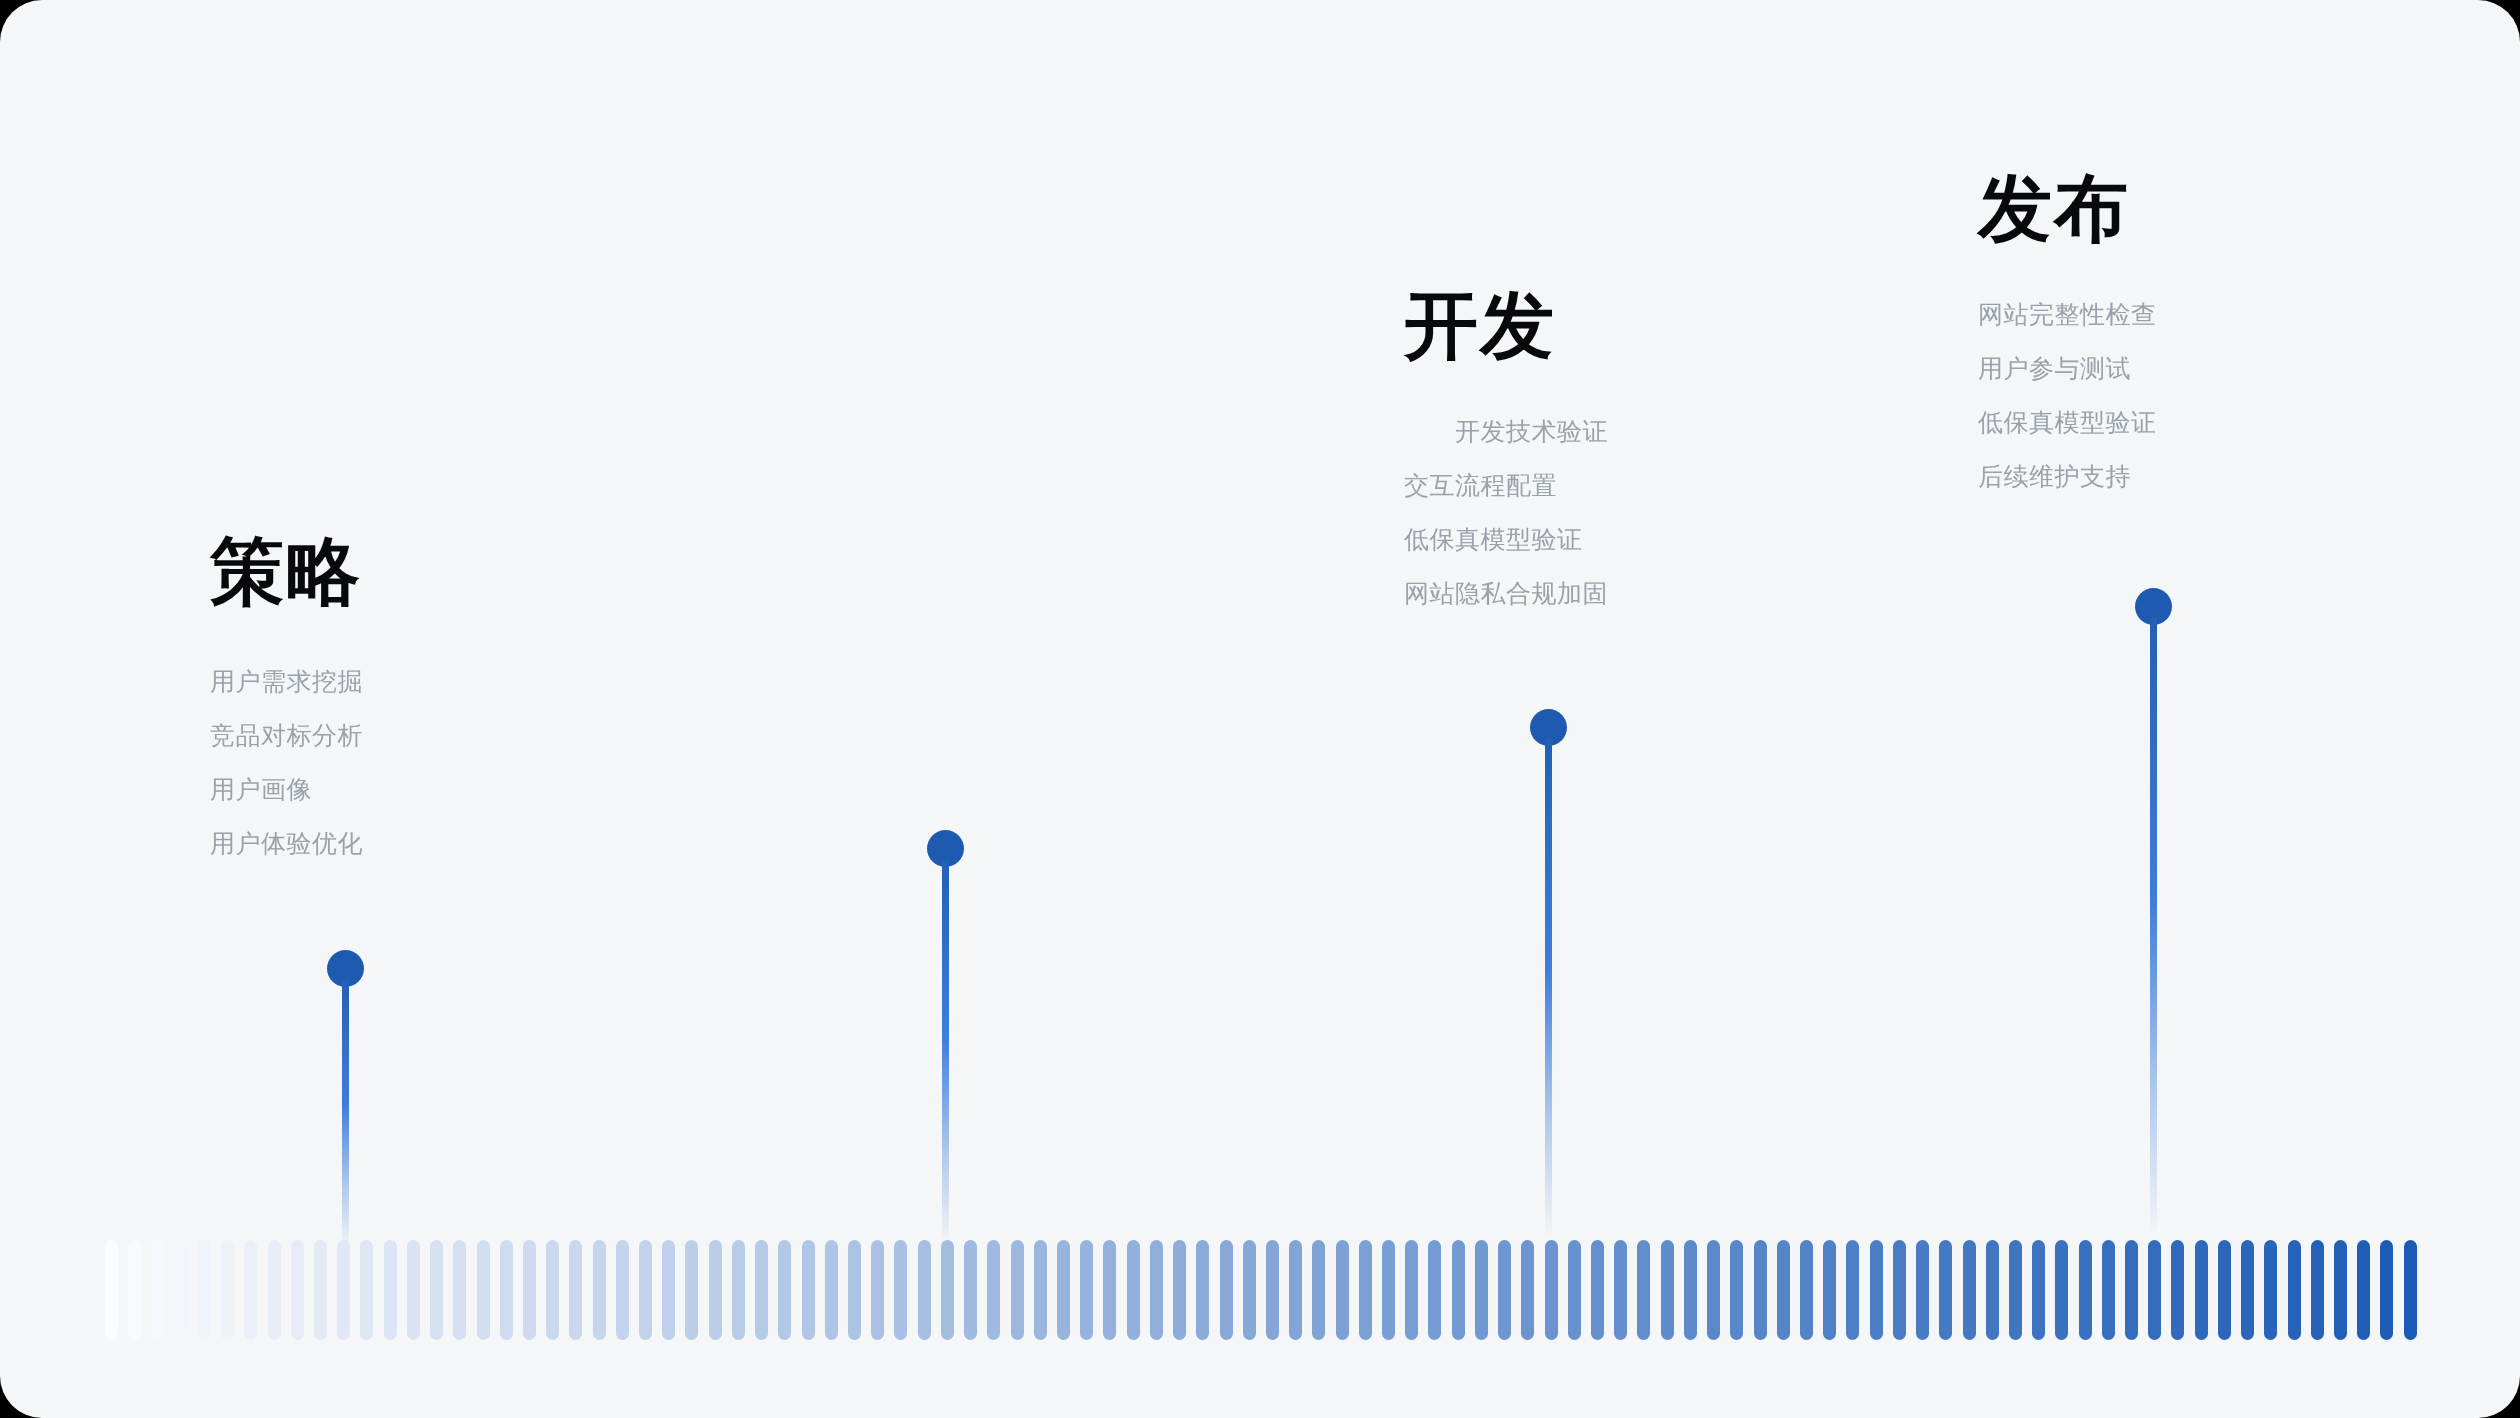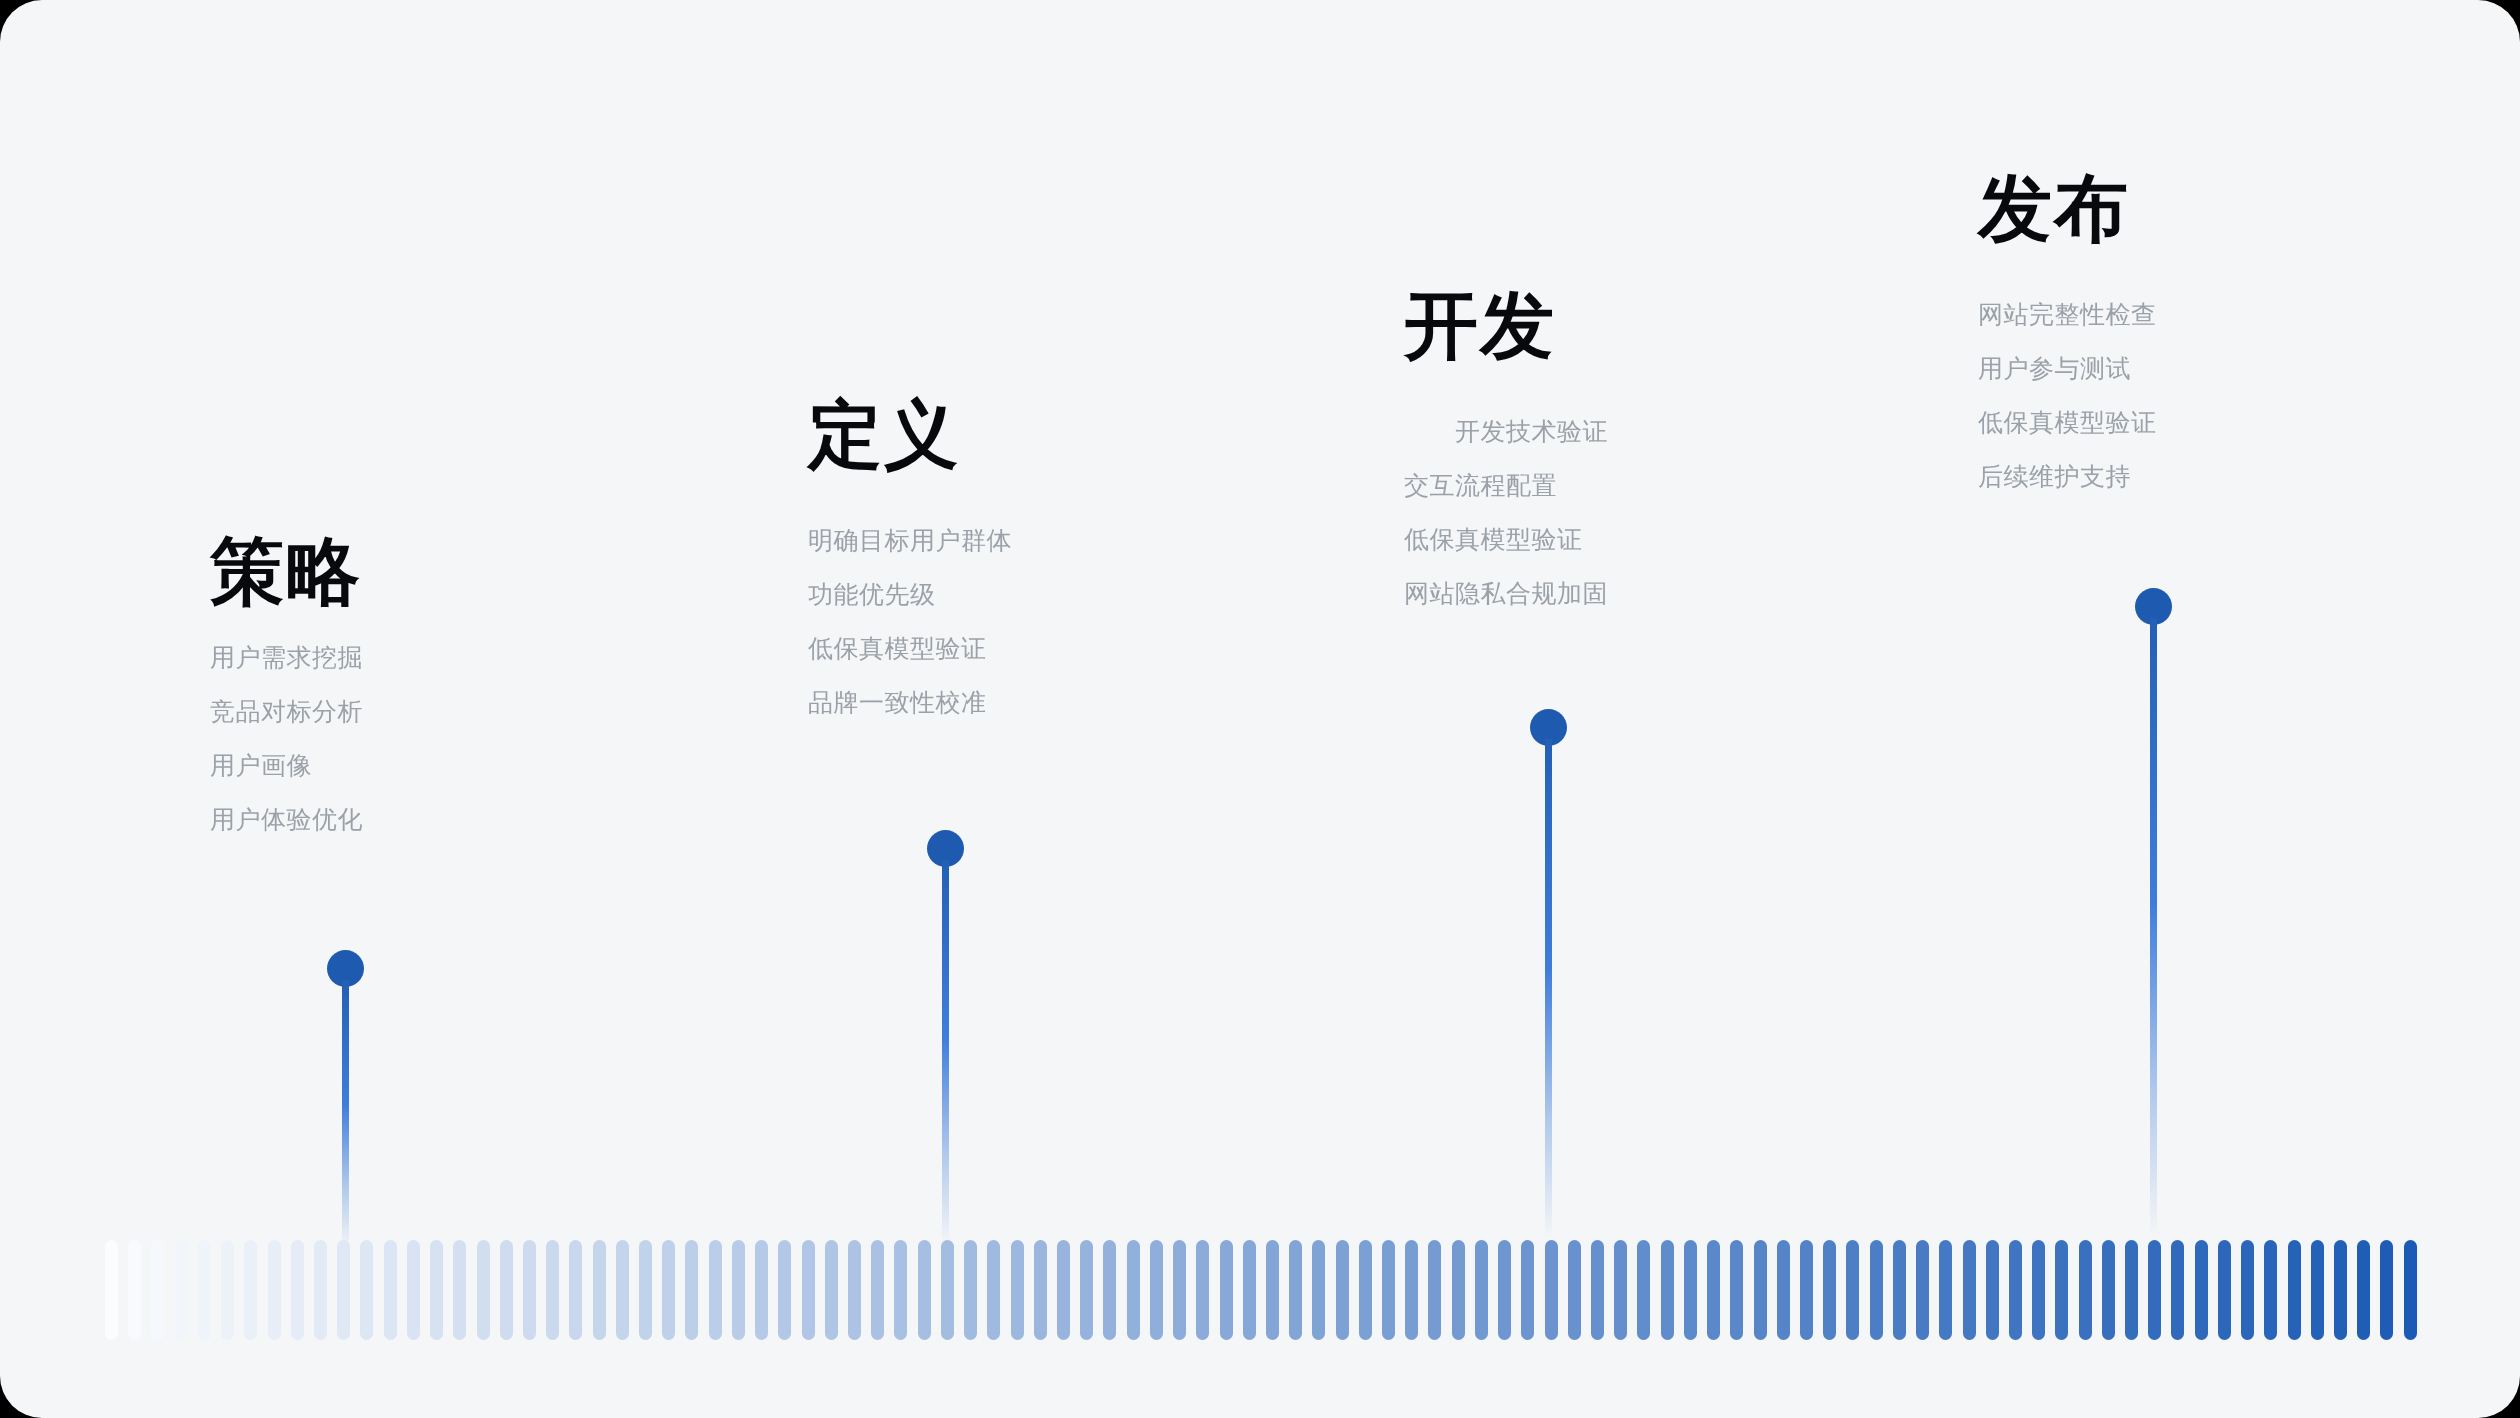--- a/index.html
+++ b/index.html
@@ -54,15 +54,6 @@
     </ul>
   </div>
 
-  <div class="stage" id="stage-1" style="left:808px;top:398px;">
-    <div class="title">定义</div>
-    <ul class="items" style="margin-top:56px;">
-      <li>明确目标用户群体</li>
-      <li>功能优先级</li>
-      <li>低保真模型验证</li>
-      <li>品牌一致性校准</li>
-    </ul>
-  </div>
 
   <div class="stage" id="stage-2" style="left:1404px;top:289px;">
     <div class="title">开发</div>

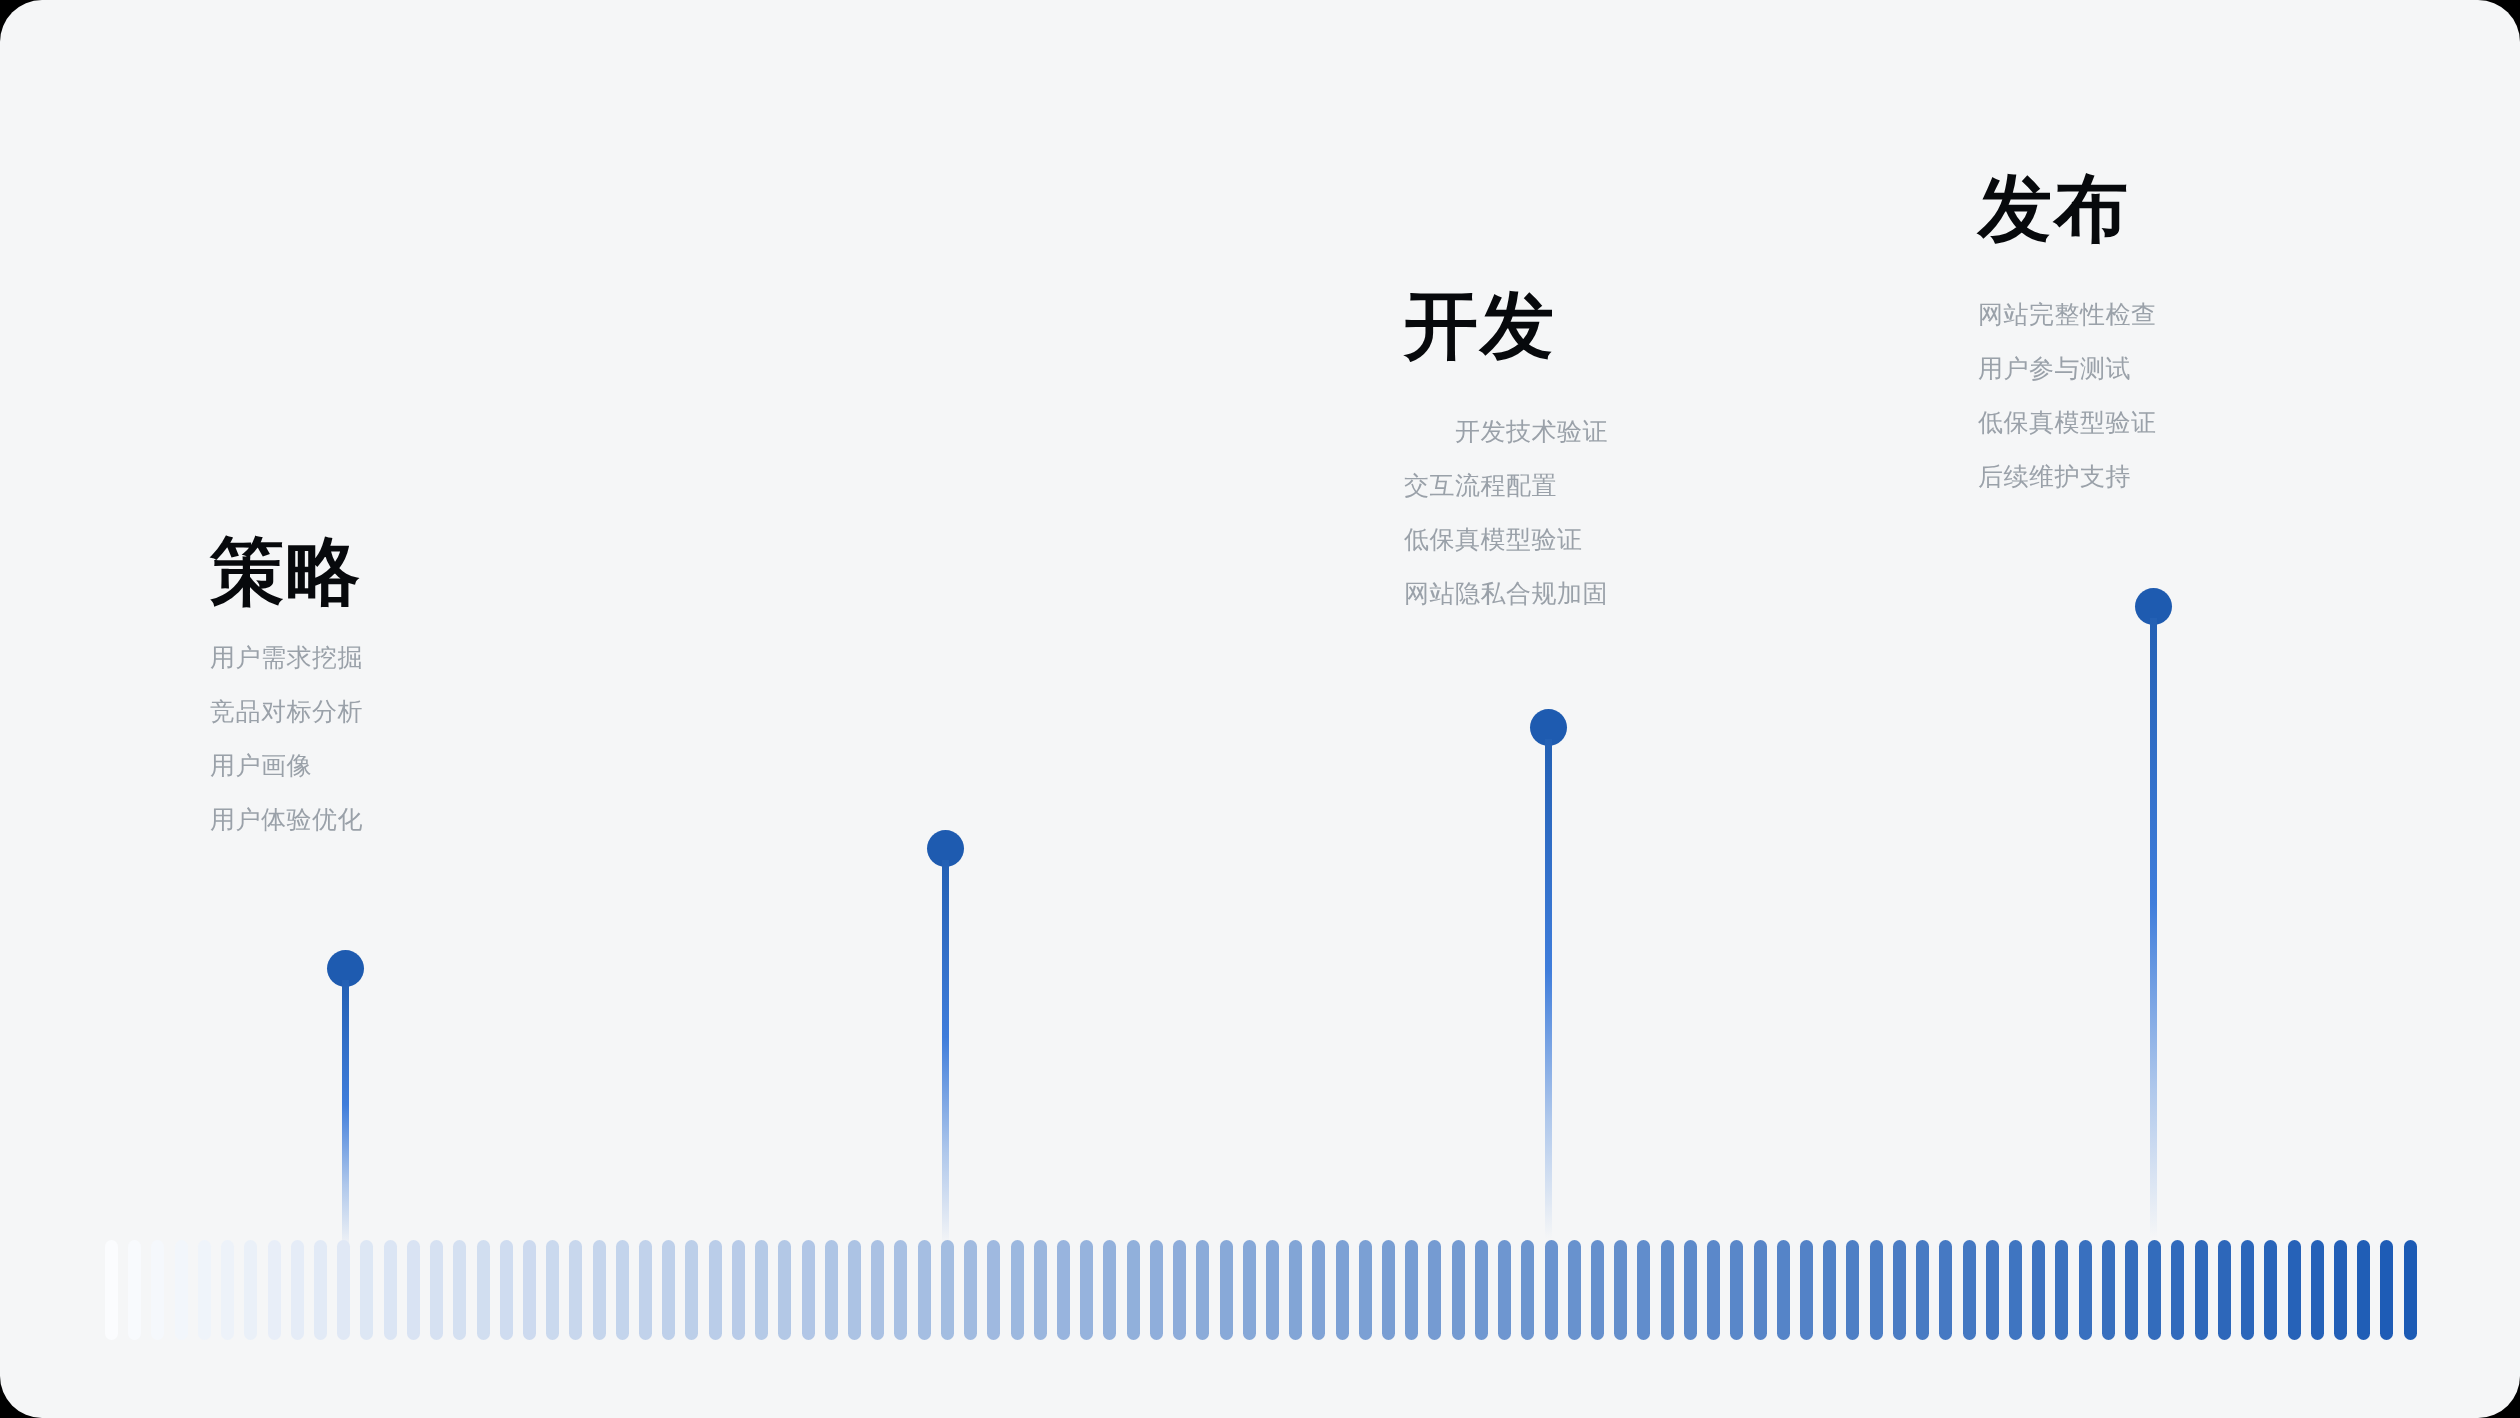--- a/index.html
+++ b/index.html
@@ -46,7 +46,7 @@
 
   <div class="stage" id="stage-0" style="left:210px;top:535px;">
     <div class="title">策略</div>
-    <ul class="items" style="margin-top:36px;">
+    <ul class="items" style="margin-top:60px;">
       <li>用户需求挖掘</li>
       <li>竞品对标分析</li>
       <li>用户画像</li>

